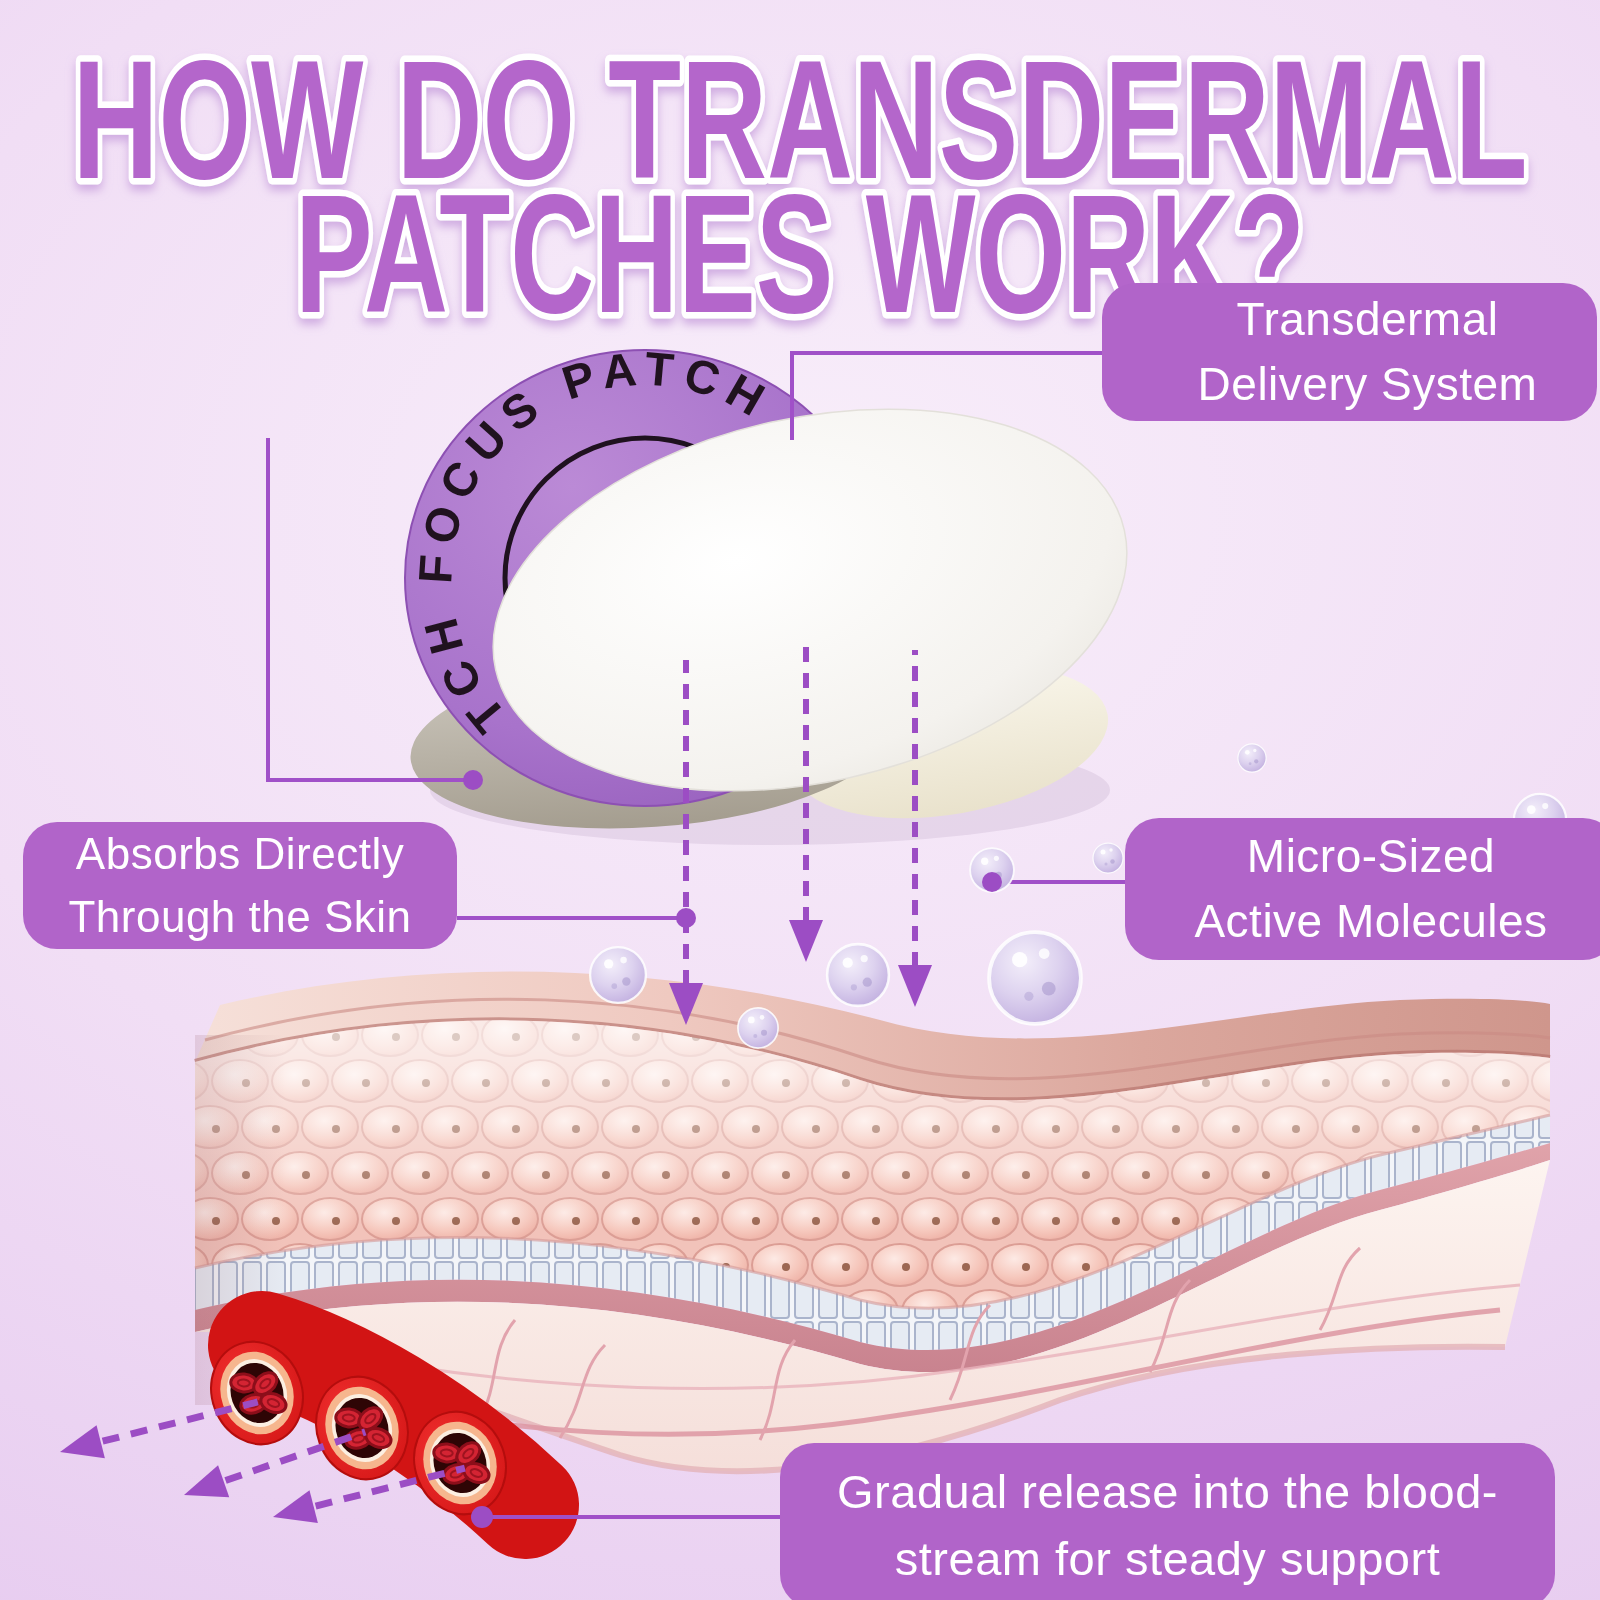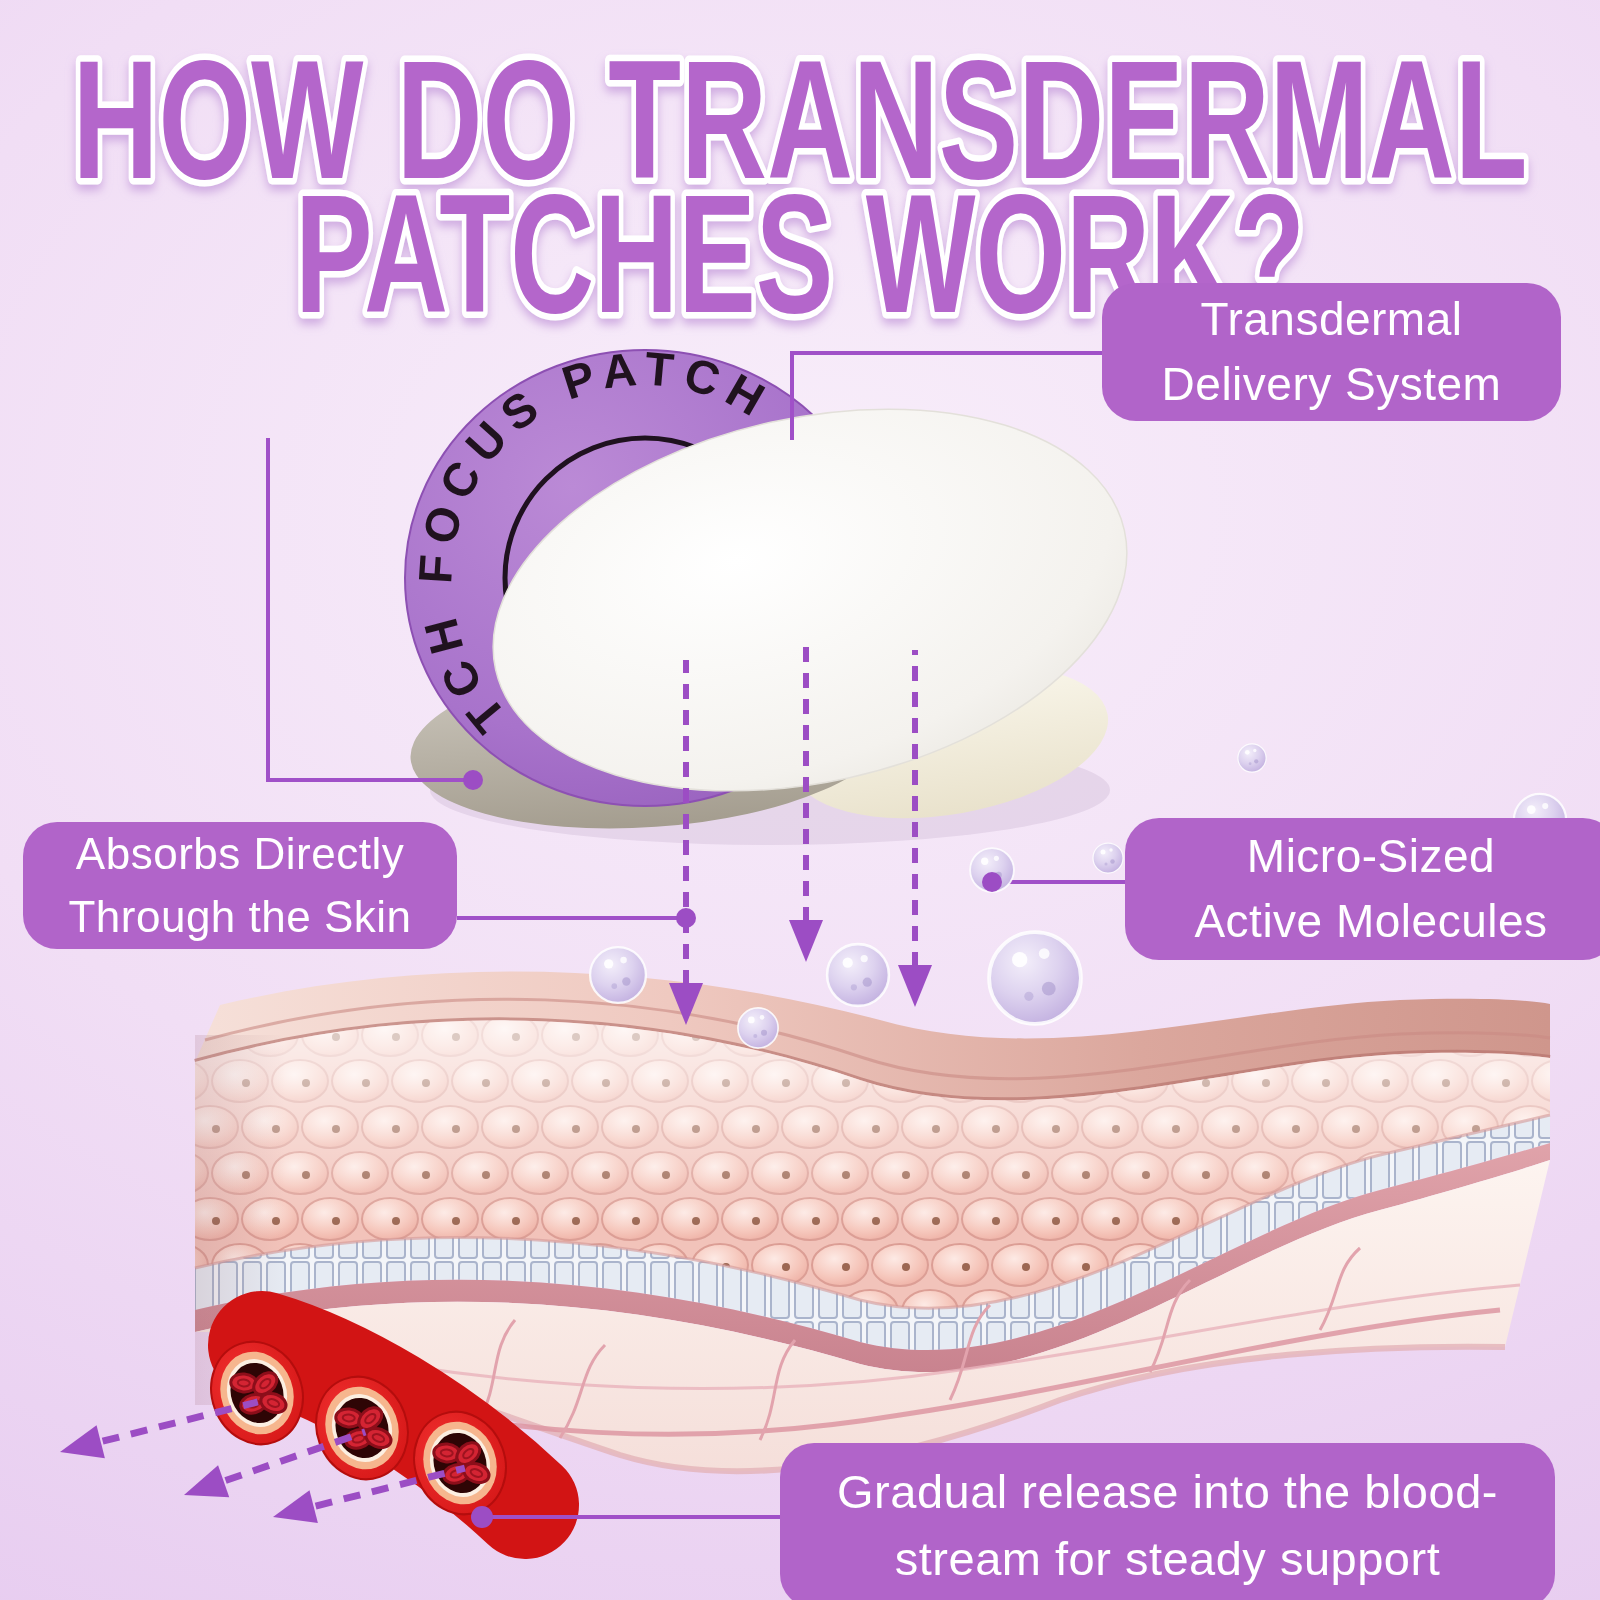--- a/index.html
+++ b/index.html
@@ -17,7 +17,7 @@
     line-height:1.42;letter-spacing:0.5px;
   }
   .co-plant   {left:44px;  top:296px;  width:506px; height:142px; font-size:46px;}
-  .co-system  {left:1102px;top:283px;  width:459px; height:138px; font-size:46px;}
+  .co-system  {left:1102px;top:283px;  width:459px; height:138px; font-size:46px;padding-left:36px;}
   .co-absorb  {left:23px;  top:822px;  width:434px; height:127px; font-size:44px;}
   .co-micro   {left:1125px;top:818px;  width:492px; height:142px; font-size:46px;}
   .co-gradual {left:780px; top:1443px; width:775px; height:165px; font-size:47px;}

